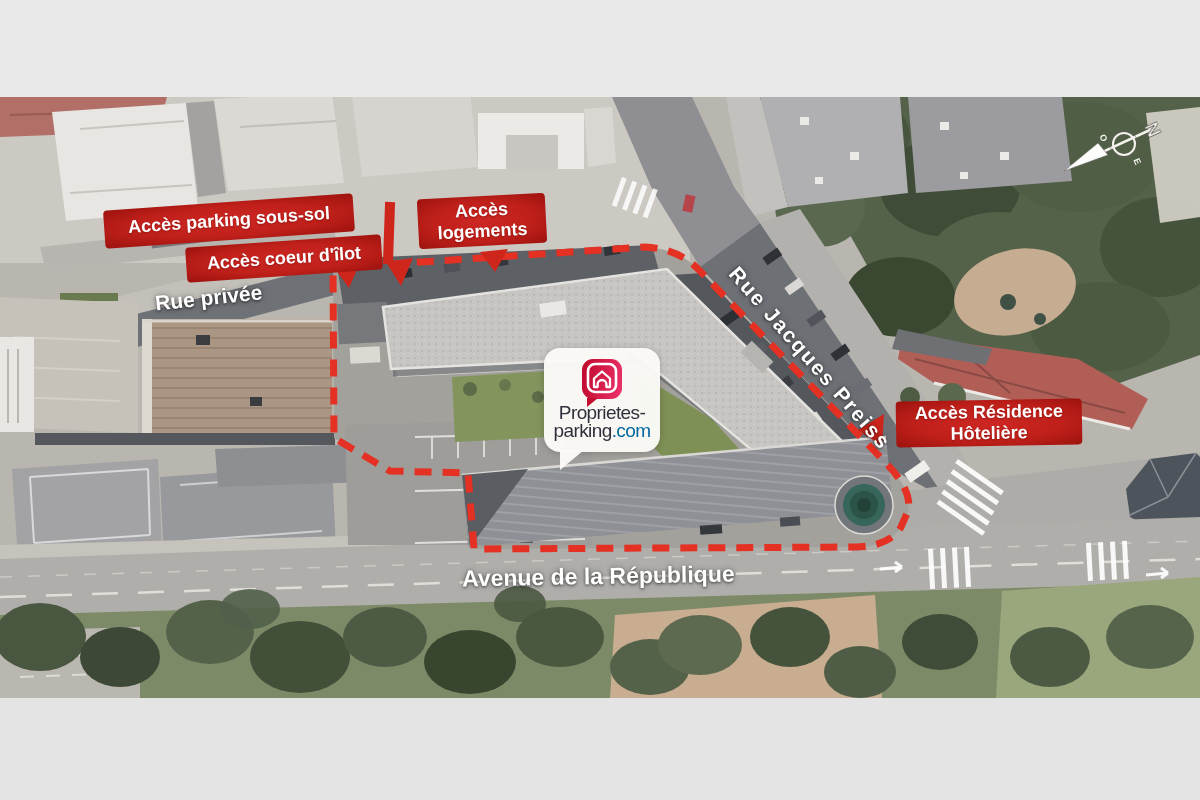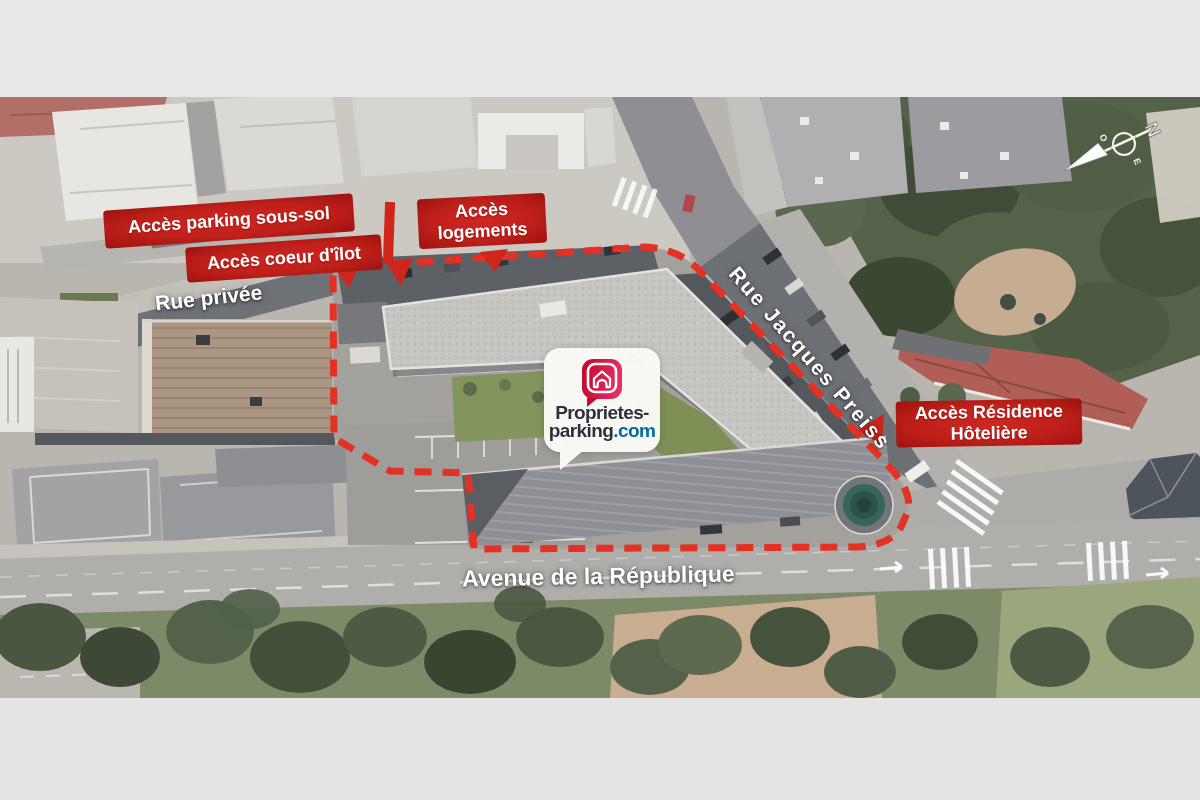--- a/index.html
+++ b/index.html
@@ -37,7 +37,7 @@
     background:linear-gradient(100deg,#c30d30 10%,#ea2f68 95%);}
   .logo-bubble::after{content:"";position:absolute;left:5px;bottom:-8px;width:0;height:0;
     border-top:9px solid #c30d30;border-right:11px solid transparent;}
-  .logo-text{margin-top:5px;font-weight:bold;font-size:19px;line-height:18px;
+  .logo-text{margin-top:5px;font-weight:normal;font-size:19px;line-height:18px;
     letter-spacing:-.6px;color:#312f3b;text-align:center;}
   .logo-accent{color:#0369a1;}
 </style>

